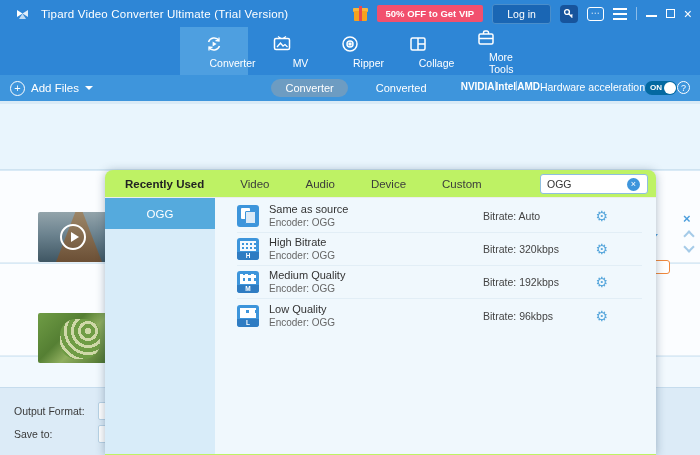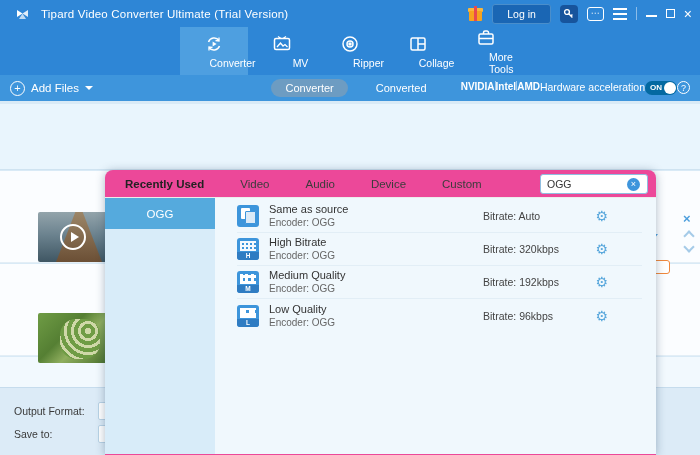--- a/index.html
+++ b/index.html
@@ -155,6 +155,7 @@
           <i class="box"></i>
           <i class="ribbon"></i>
         </span>
+      <span class="promo">50% OFF to Get VIP</span>
       <span class="login-btn">Log in</span>
       <span class="key-circle">
         <svg width="11" height="11" viewBox="0 0 11 11">

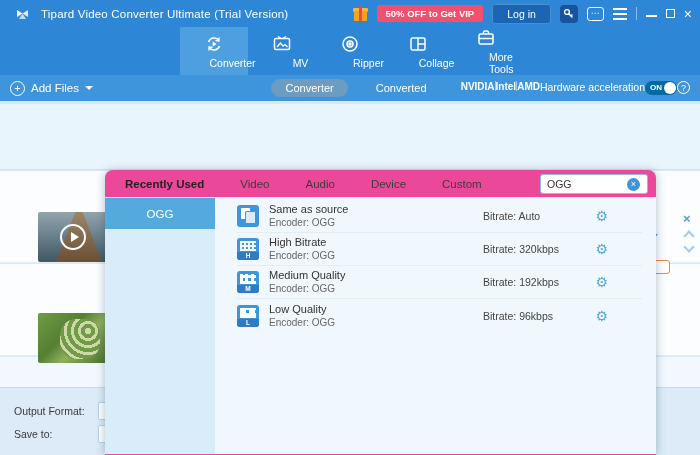--- a/index.html
+++ b/index.html
@@ -107,7 +107,7 @@
   .dd{width:130px;height:18px;background:#fff;border:1px solid #b9d3e6;border-radius:2px;font-size:10.5px;color:#3a3a3a;line-height:16px;padding:0 6px;white-space:nowrap;overflow:hidden;}
 
   
-  .popup{position:absolute;left:105px;top:170px;width:551px;height:285px;background:#ec4899;border-radius:8px 8px 0 0;box-shadow:0 1px 10px rgba(30,60,90,.35);z-index:5;}
+  .popup{position:absolute;left:105px;top:170px;width:551px;height:285px;background:#bef264;border-radius:8px 8px 0 0;box-shadow:0 1px 10px rgba(30,60,90,.35);z-index:5;}
   .pp-head{position:relative;height:28px;display:flex;align-items:center;gap:36px;padding-left:20px;border-bottom:1px solid #ececec;}
   .pp-tab{font-size:11.5px;color:#3c3c3c;}
   .pp-tab.active{color:#222;font-weight:bold;}

